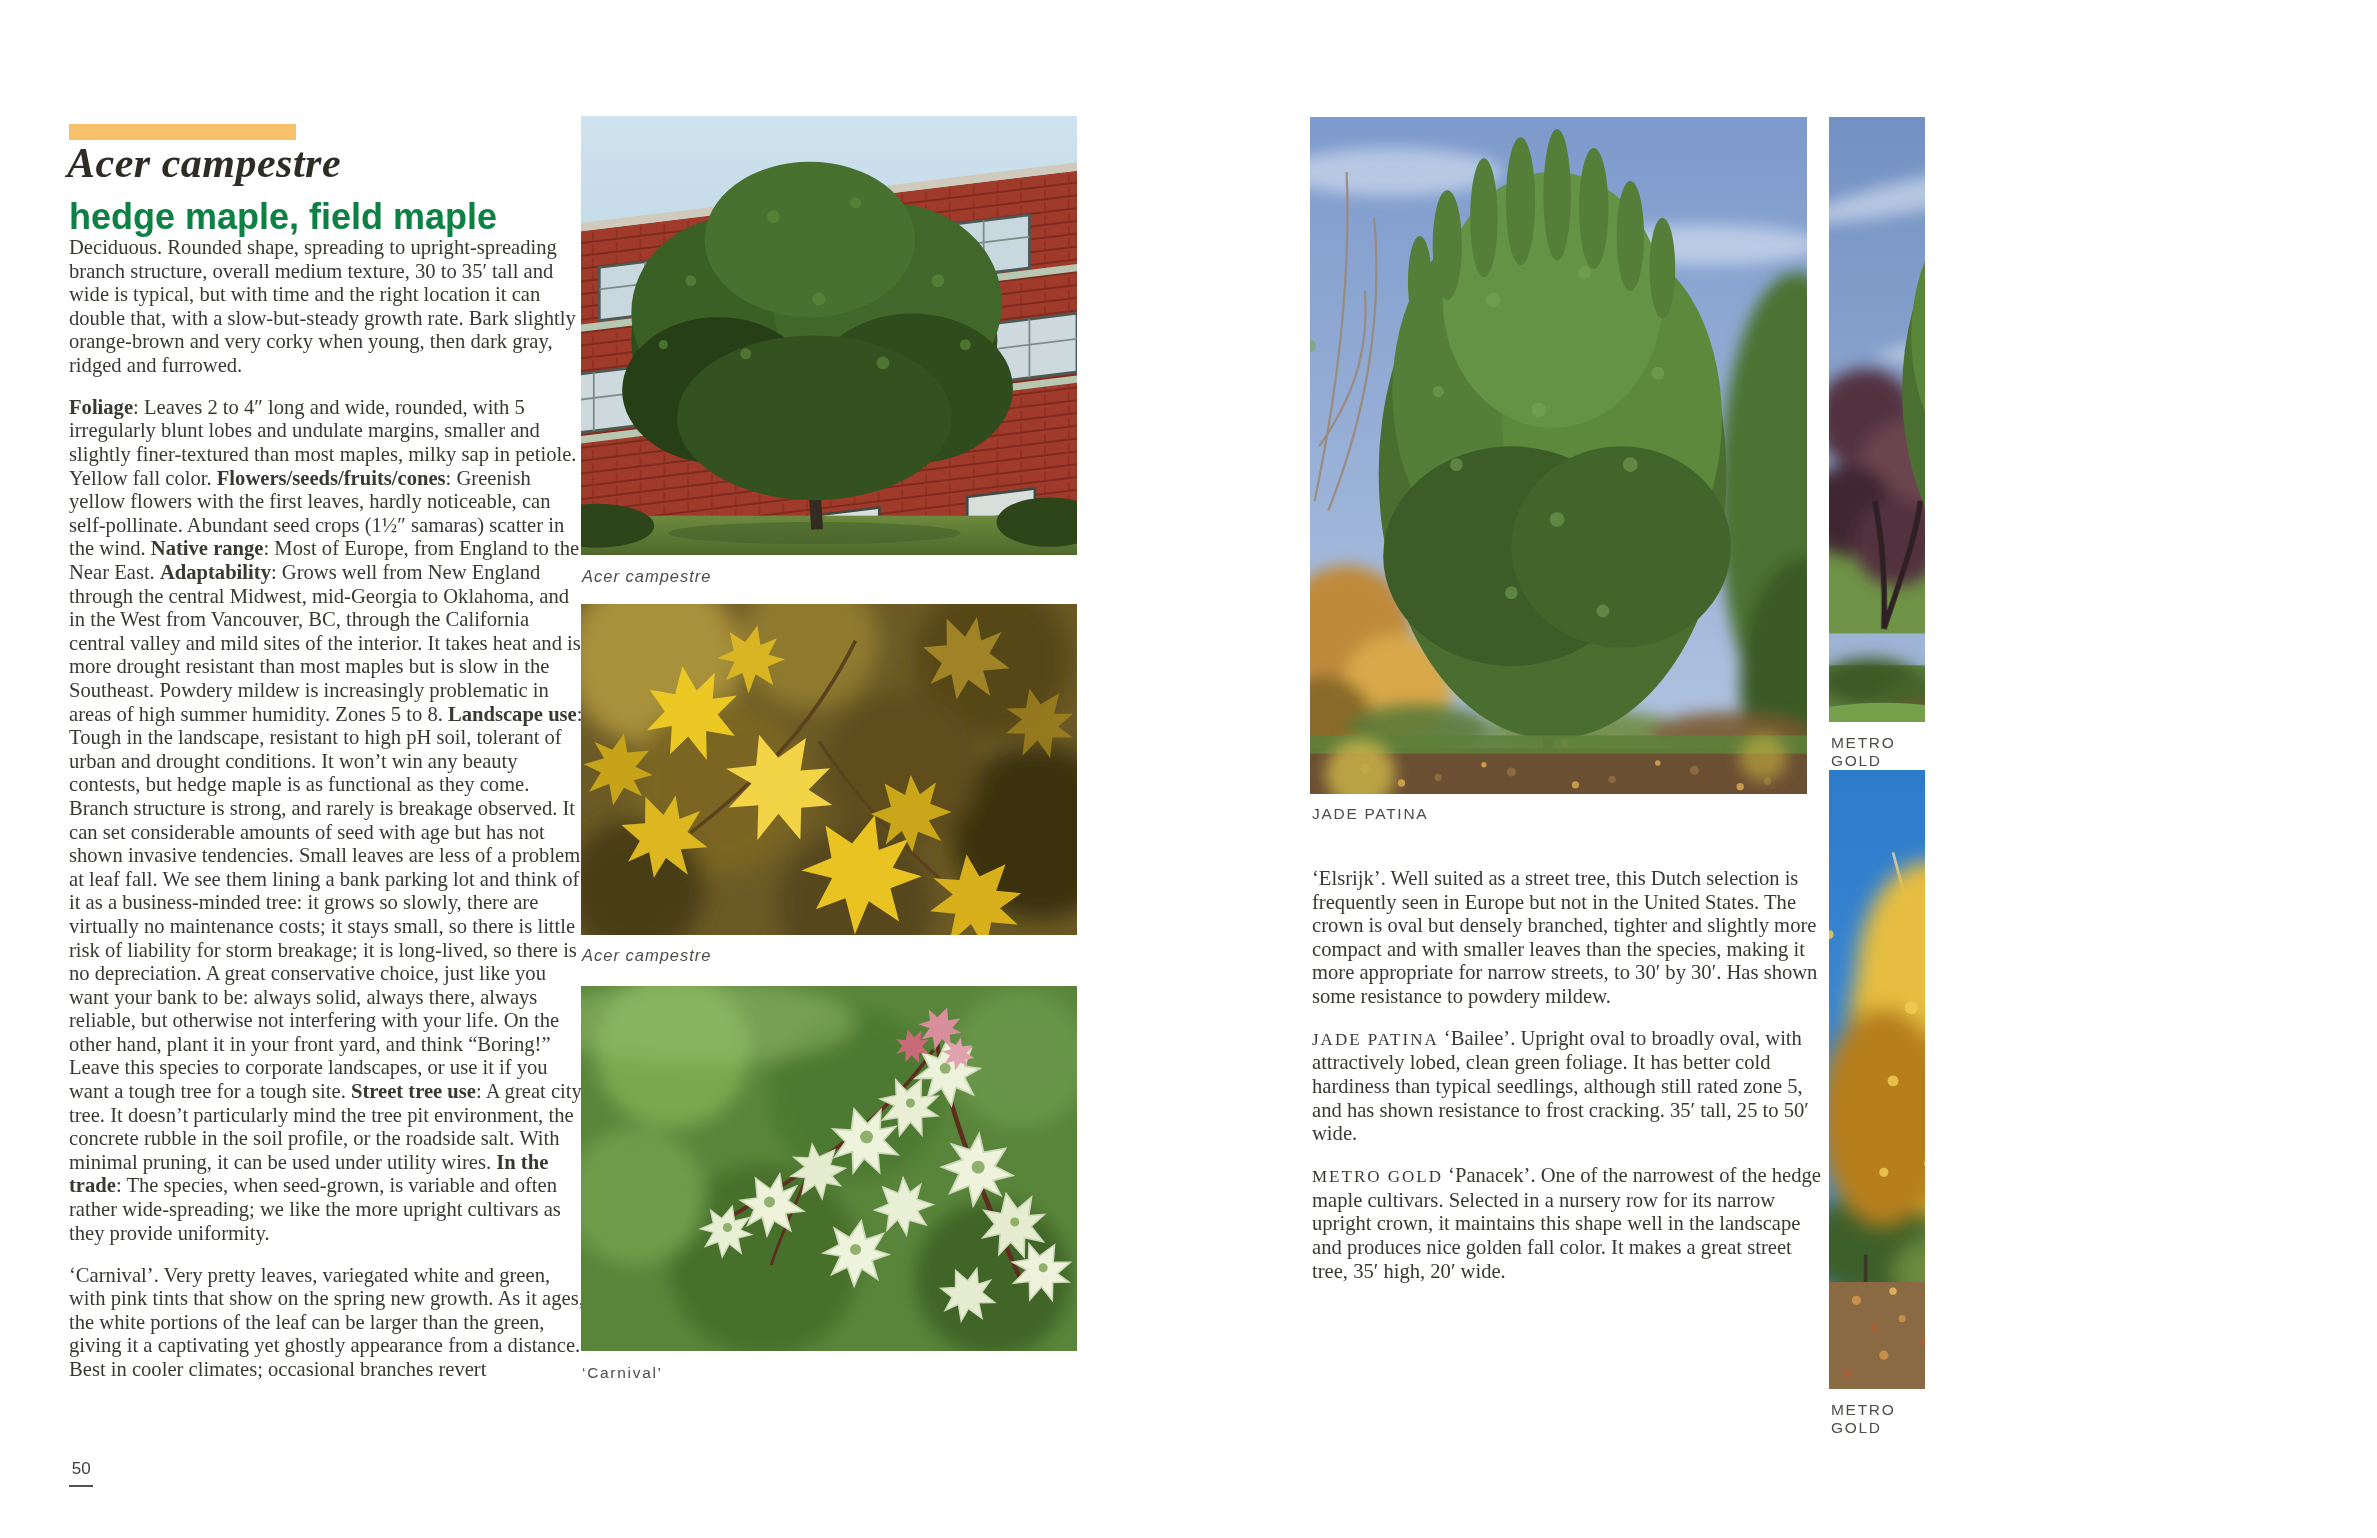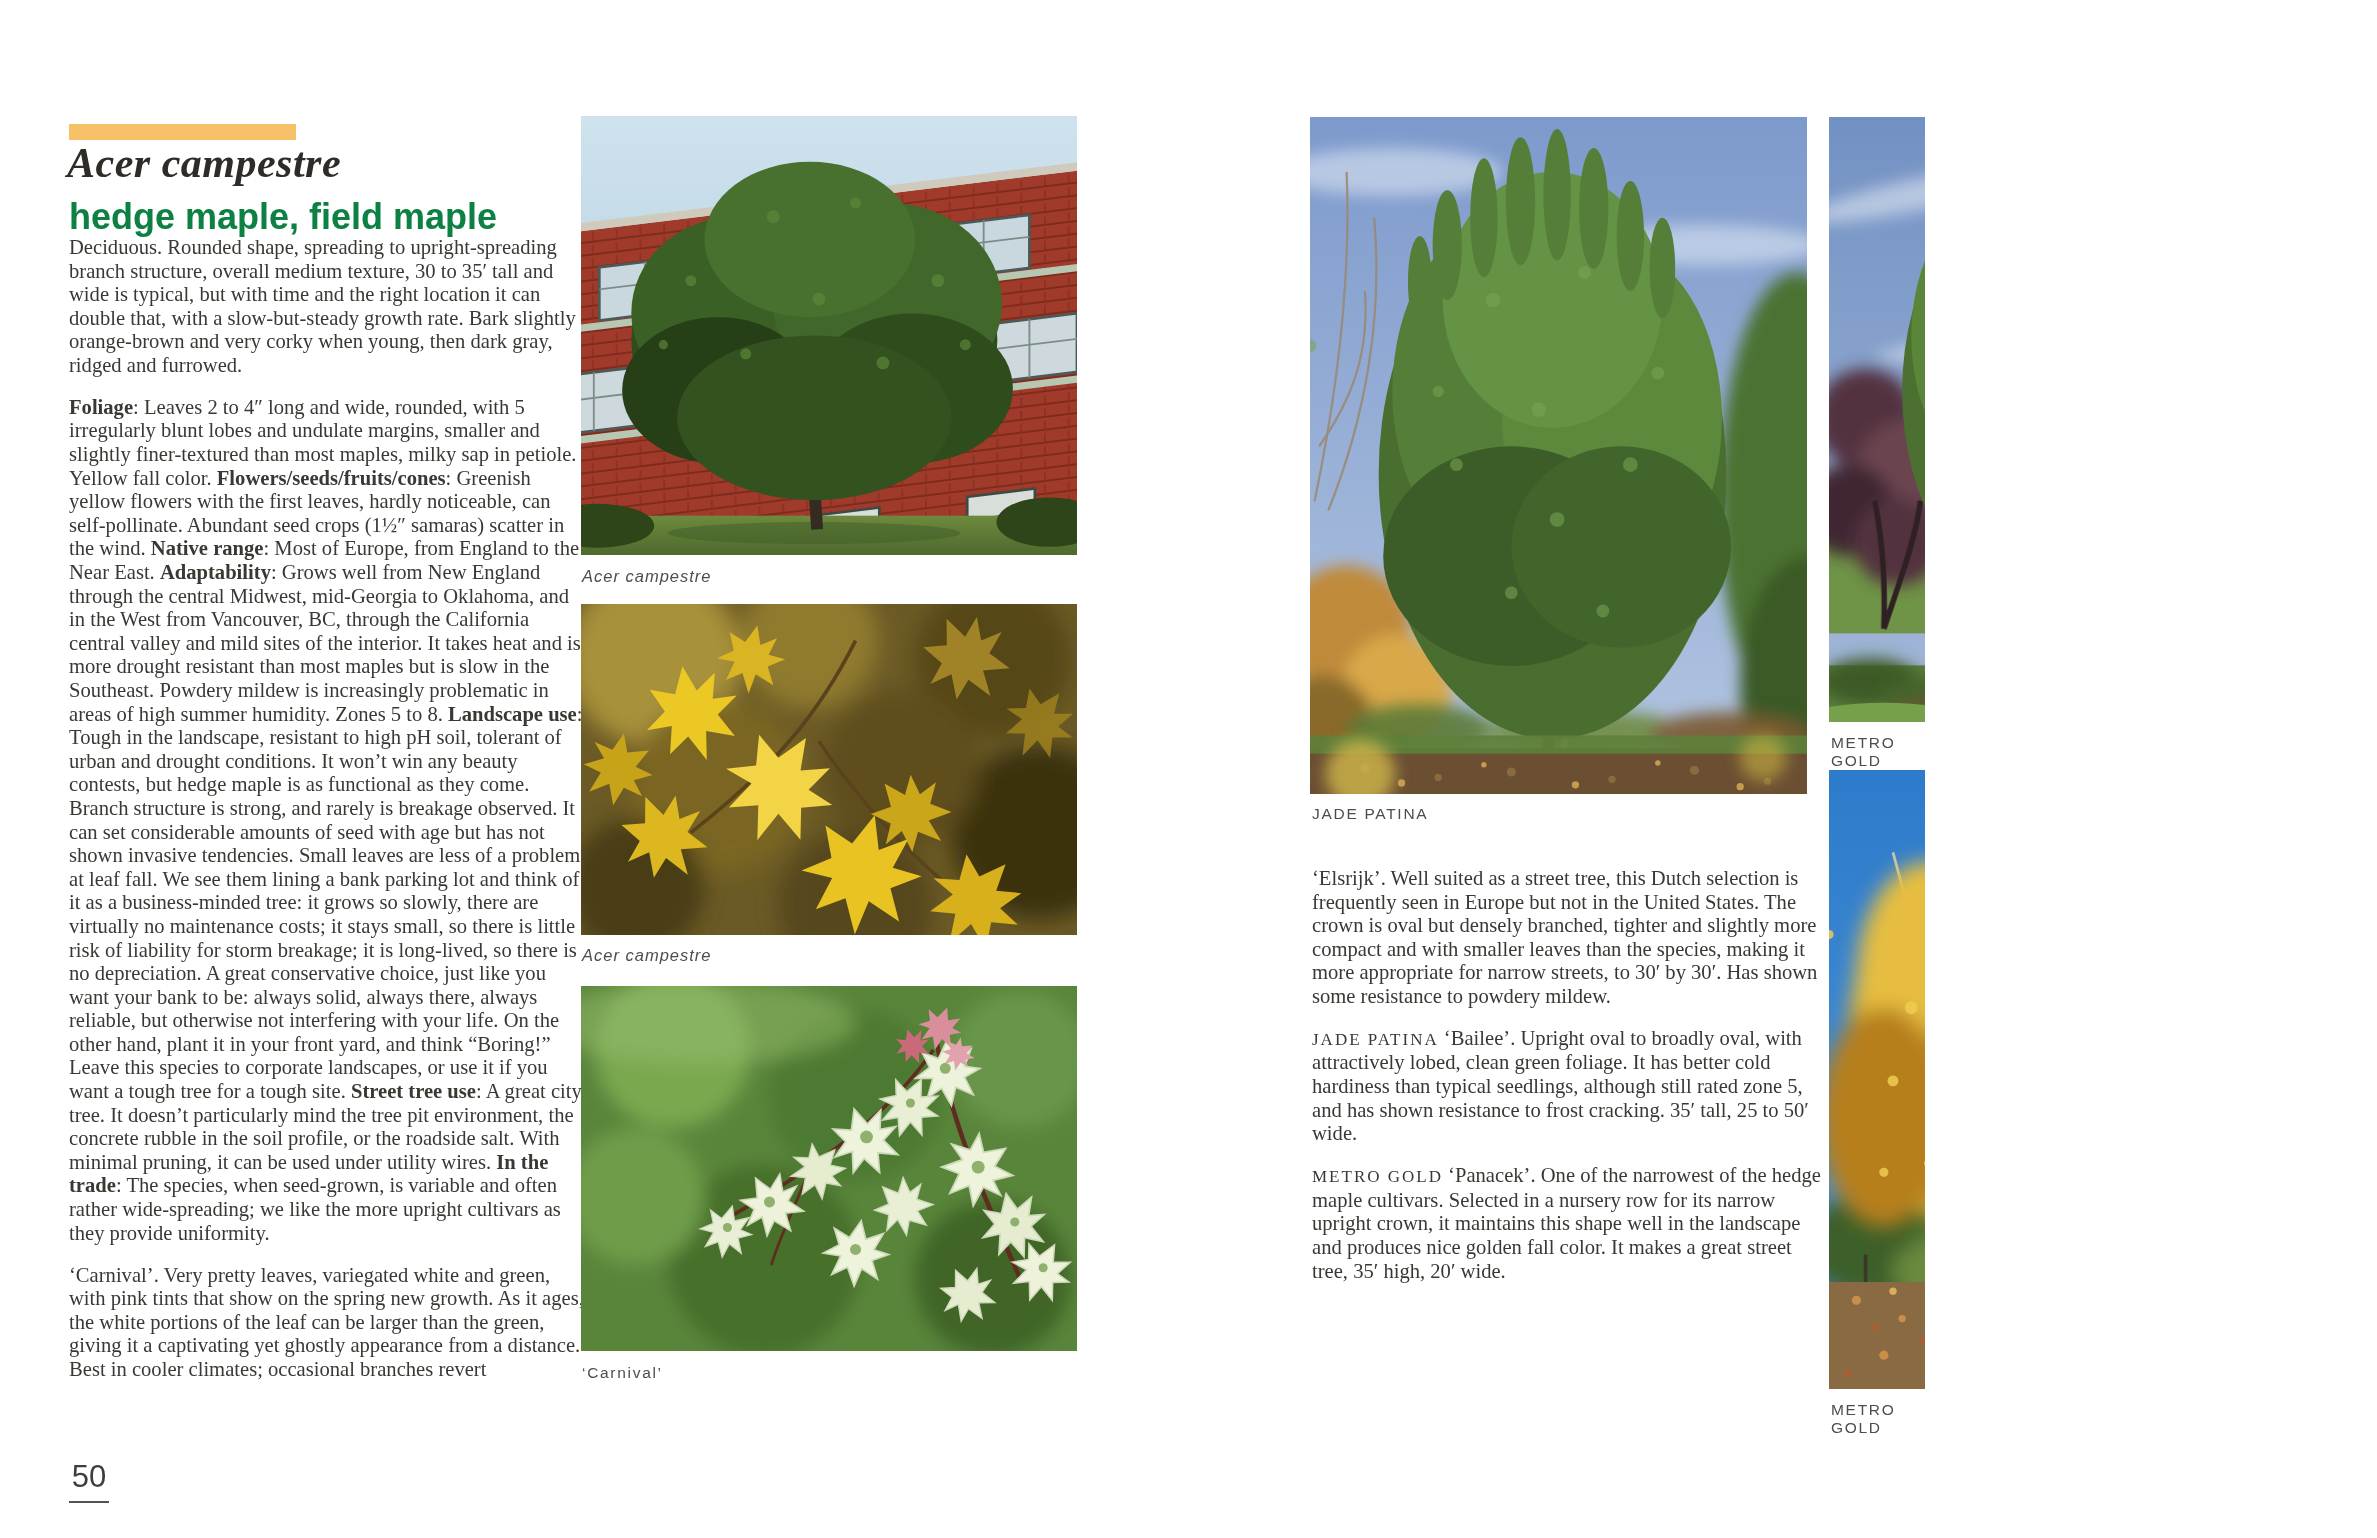--- a/index.html
+++ b/index.html
@@ -29,7 +29,7 @@
   .cap.species{font-style:italic;letter-spacing:1px;font-size:16.5px;}
 
   
-  .pagenum{position:absolute;font-family:"Liberation Sans",sans-serif;font-size:31px;color:#3f3e3b;
+  .pagenum{position:absolute;font-family:"Liberation Sans",sans-serif;font-size:17px;color:#3f3e3b;
            border-bottom:2.3px solid #55534f;padding:0 2.7px 6.4px 2.7px;}
   
   .tab-letter{position:absolute;left:2321px;top:272px;font-family:"Liberation Sans",sans-serif;

